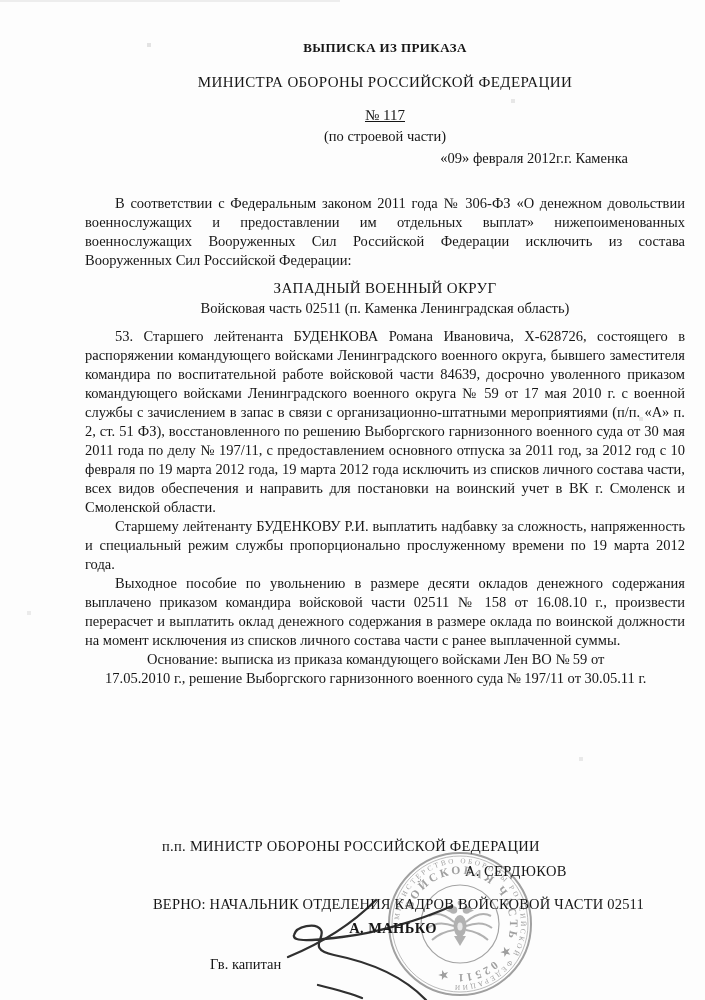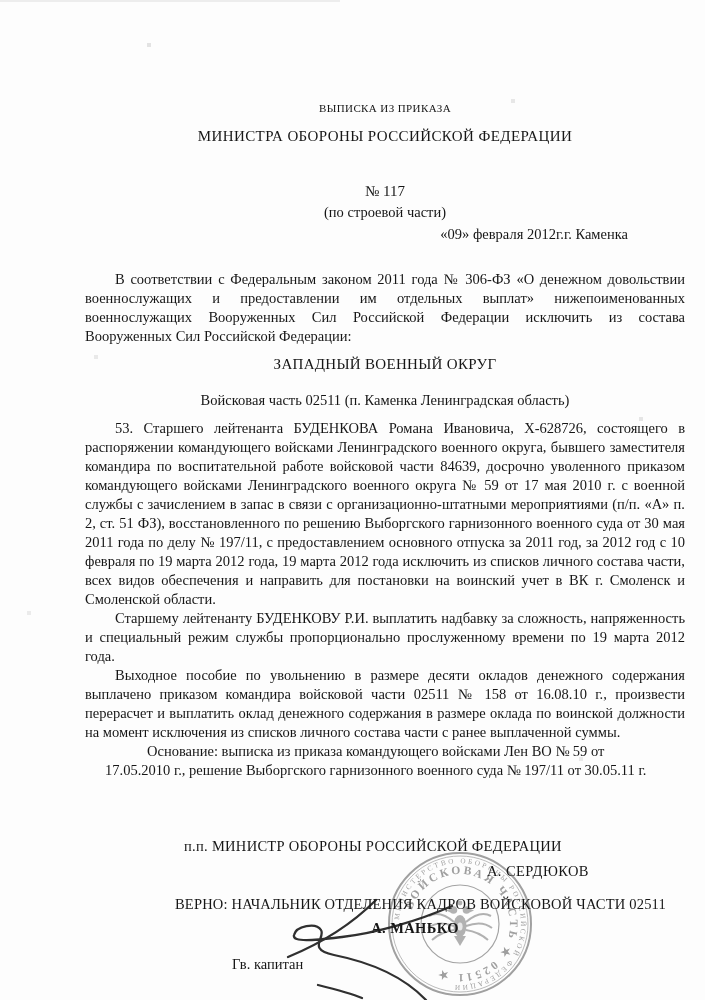--- a/index.html
+++ b/index.html
@@ -16,7 +16,7 @@
   }
   .content{position:relative;z-index:2;margin-left:85px;width:600px;}
   .t-center{text-align:center;}
-  .doc-title{margin-top:99px;font-size:11px;letter-spacing:.4px;}
+  .doc-title{margin-top:38px;font-size:13px;letter-spacing:.4px;font-weight:bold;}
   .doc-subtitle{margin-top:9px;font-size:15px;letter-spacing:.4px;}
   .order-number{margin-top:36px;font-size:15px;}
   .order-note{margin-top:2px;}

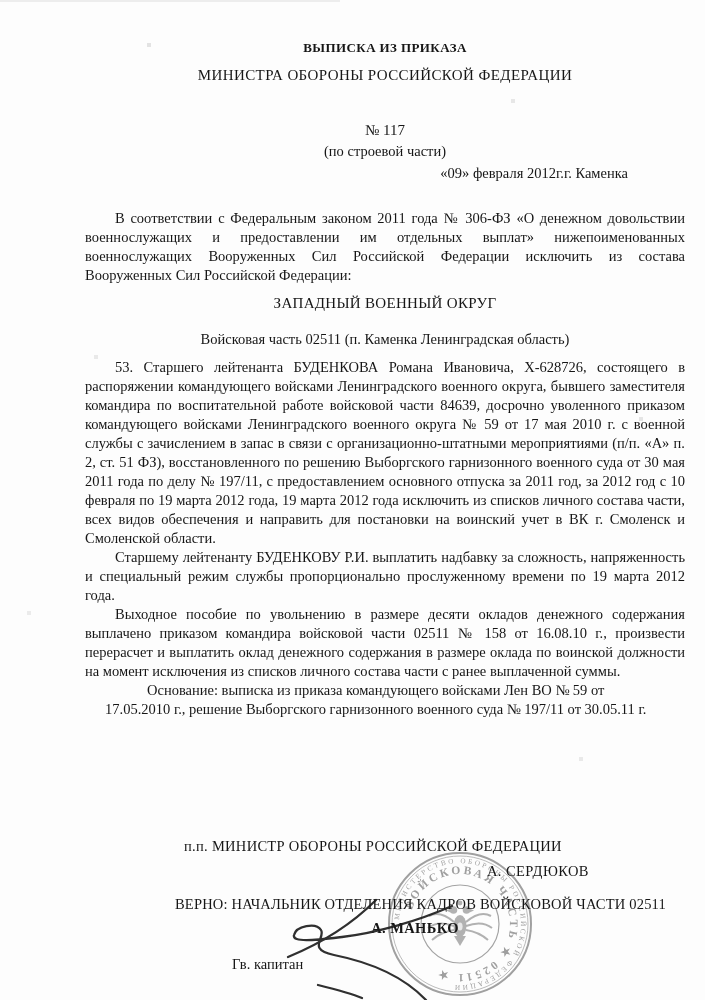--- a/index.html
+++ b/index.html
@@ -17,7 +17,7 @@
   .content{position:relative;z-index:2;margin-left:85px;width:600px;}
   .t-center{text-align:center;}
   .doc-title{margin-top:38px;font-size:13px;letter-spacing:.4px;font-weight:bold;}
-  .doc-subtitle{margin-top:9px;font-size:15px;letter-spacing:.4px;}
+  .doc-subtitle{margin-top:16px;font-size:15px;letter-spacing:.4px;}
   .order-number{margin-top:36px;font-size:15px;}
   .order-note{margin-top:2px;}
   .dateline{margin-top:3px;display:flex;justify-content:flex-end;}

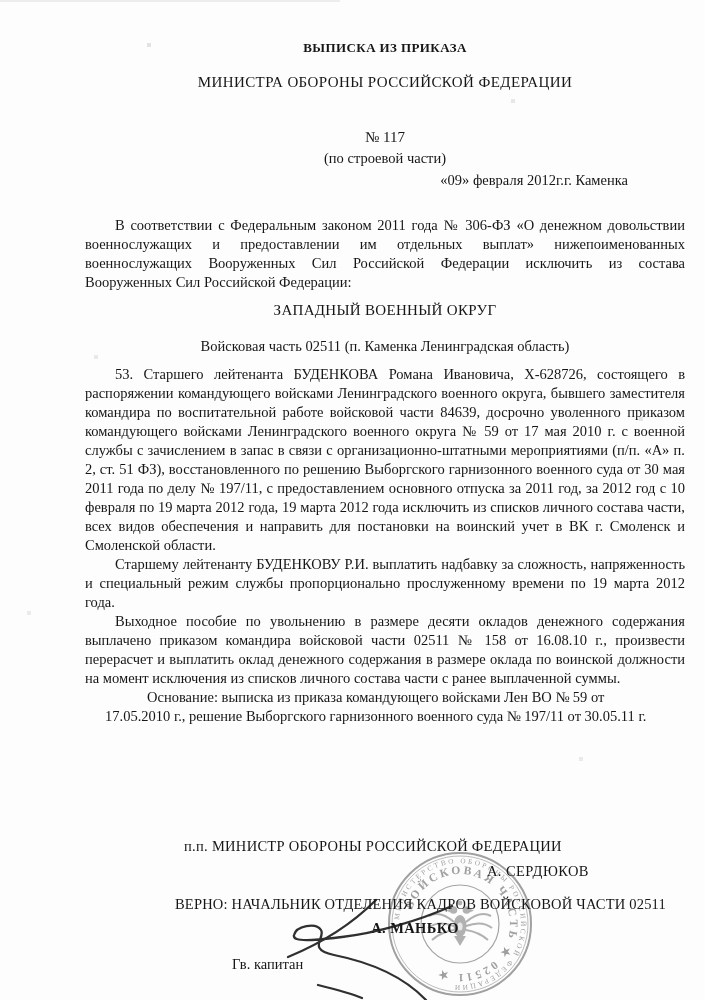--- a/index.html
+++ b/index.html
@@ -18,7 +18,7 @@
   .t-center{text-align:center;}
   .doc-title{margin-top:38px;font-size:13px;letter-spacing:.4px;font-weight:bold;}
   .doc-subtitle{margin-top:16px;font-size:15px;letter-spacing:.4px;}
-  .order-number{margin-top:36px;font-size:15px;}
+  .order-number{margin-top:14px;font-size:15px;text-decoration:underline;}
   .order-note{margin-top:2px;}
   .dateline{margin-top:3px;display:flex;justify-content:flex-end;}
   .dateline .place{padding-right:57px;}

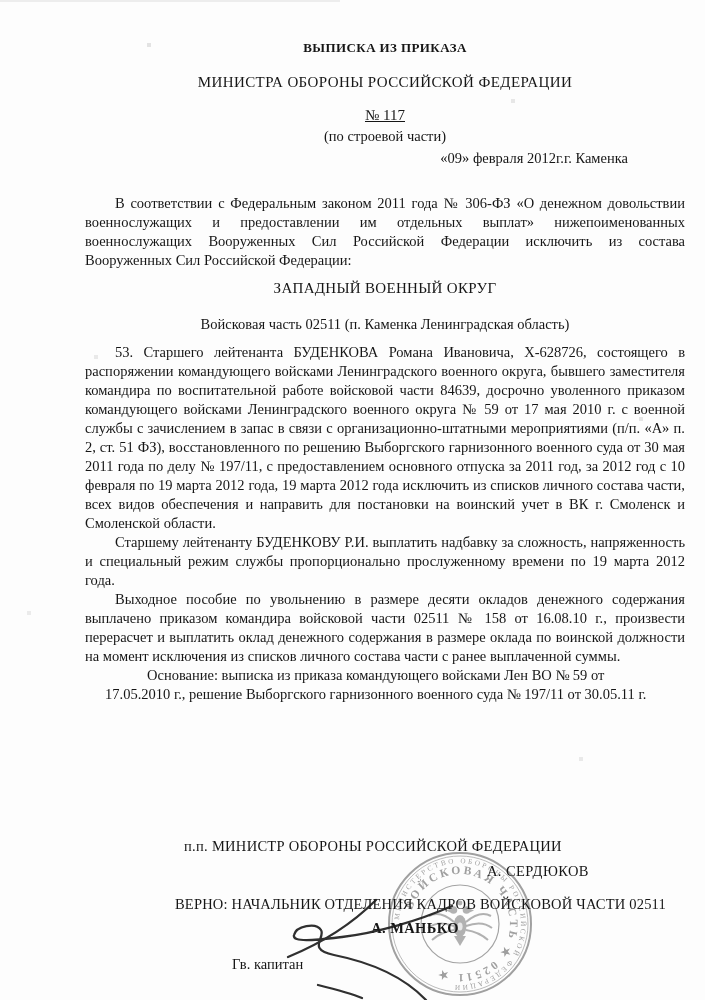--- a/index.html
+++ b/index.html
@@ -25,7 +25,7 @@
   p.body{margin:0;text-align:justify;text-indent:30px;}
   .intro{margin-top:26px !important;}
   .section-heading{margin-top:9px;font-size:15px;letter-spacing:.3px;}
-  .unit-heading{margin-top:17px;}
+  .unit-heading{margin-top:1px;}
   .first-item{margin-top:9px !important;}
   .service-length{margin:0;text-indent:67px;}
   .basis-line1{margin:0 0 0 62px;}

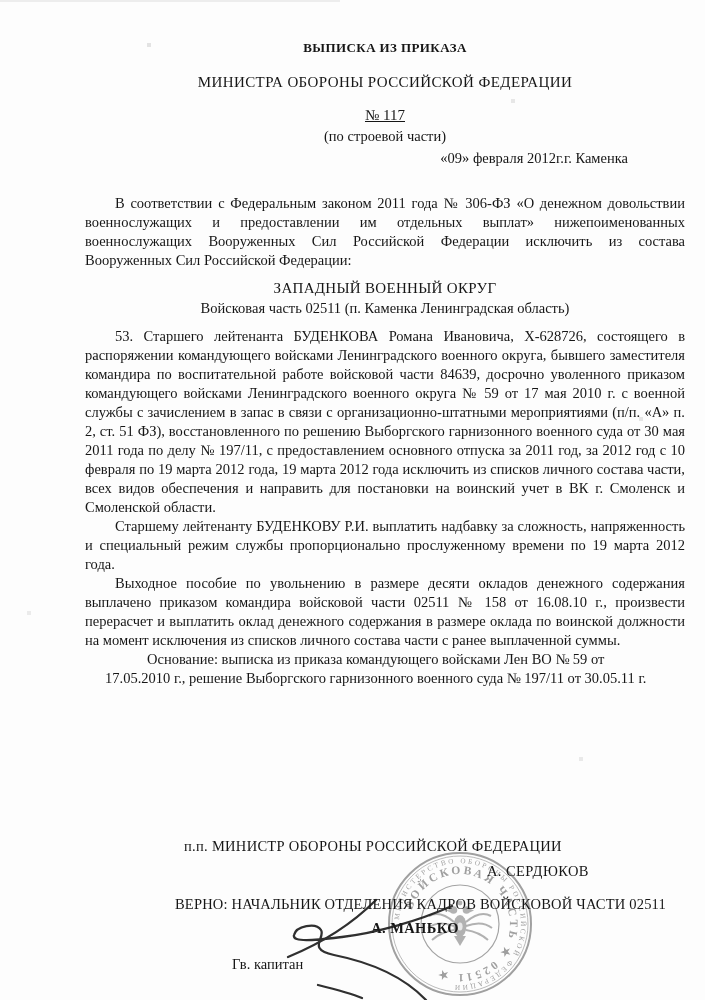--- a/index.html
+++ b/index.html
@@ -30,7 +30,7 @@
   .service-length{margin:0;text-indent:67px;}
   .basis-line1{margin:0 0 0 62px;}
   .basis-line2{margin:0 0 0 20px;}
-  .signoff{position:absolute;z-index:2;left:92px;bottom:26px;width:610px;}
+  .signoff{position:absolute;z-index:2;left:70px;bottom:26px;width:610px;}
   .pp-line{margin-left:92px;letter-spacing:.3px;}
   .minister-name{margin-left:395px;margin-top:6px;letter-spacing:.4px;}
   .certified-line{margin-left:83px;margin-top:14px;letter-spacing:.2px;}

